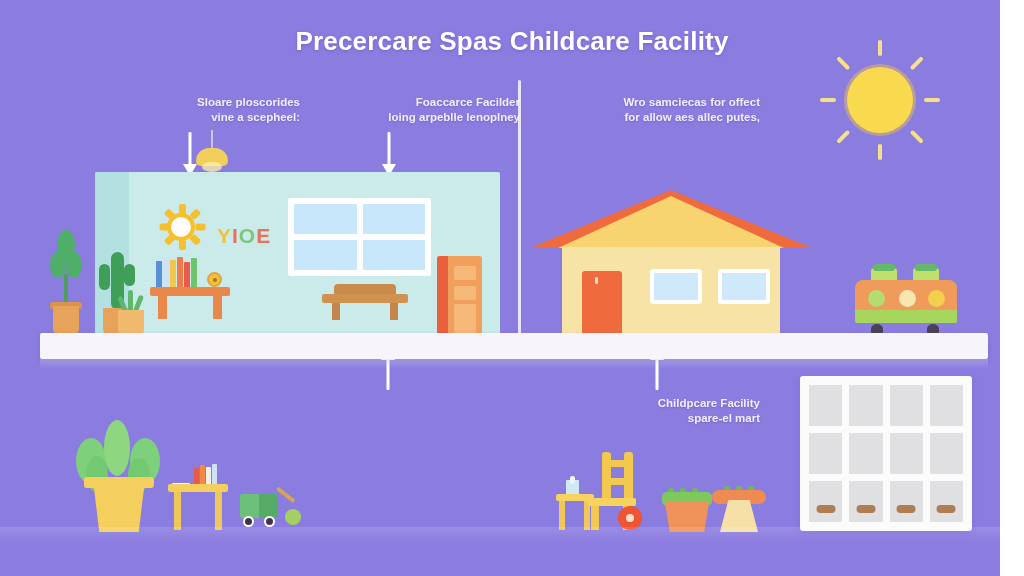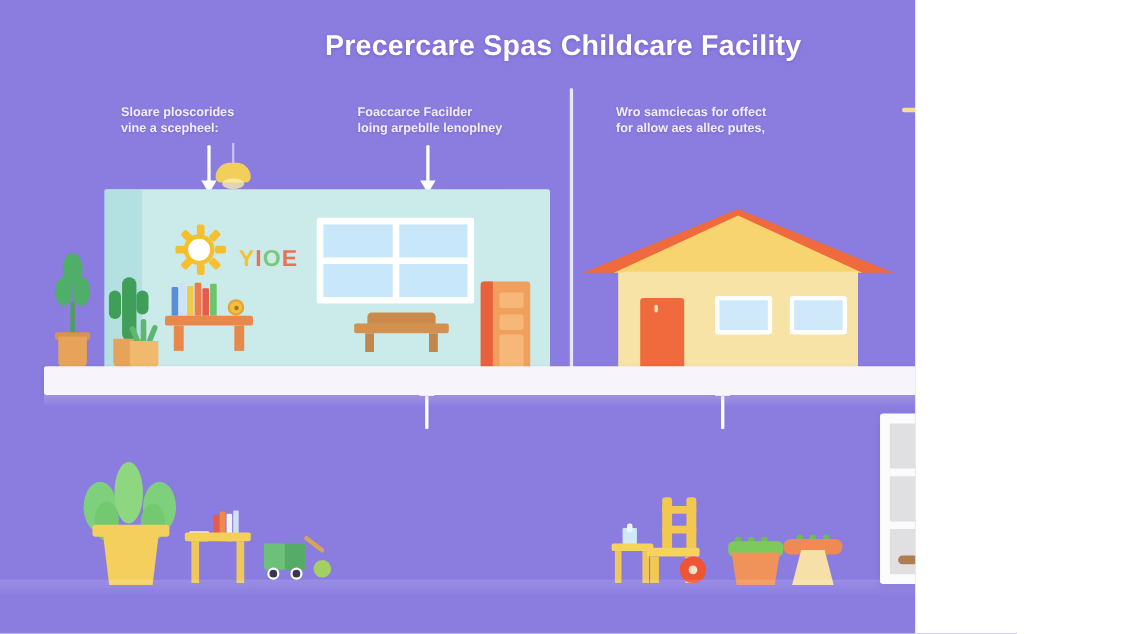--- a/index.html
+++ b/index.html
@@ -10,7 +10,7 @@
   }
   #stage {
     position: relative;
-    width: 832px; height: 576px;
+    width: 1000px; height: 576px;
     background: #8b7ce0;
     overflow: hidden;
   }

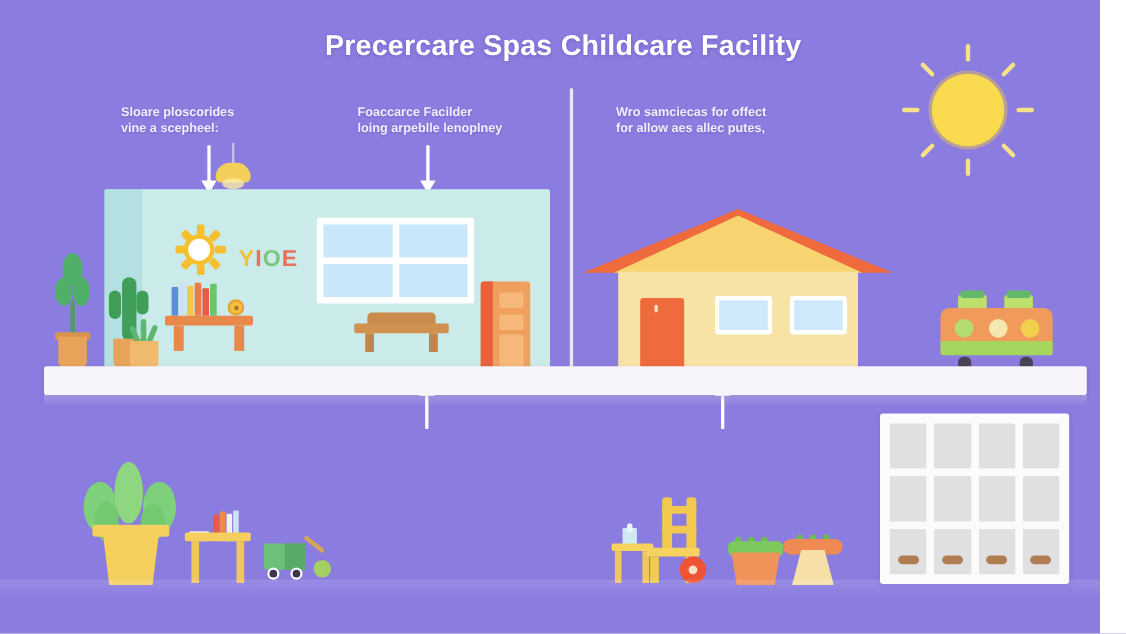--- a/index.html
+++ b/index.html
@@ -34,7 +34,7 @@
     color: #f2eefc;
     font-size: 11.5px;
     line-height: 15px;
-    text-align: left;
+    text-align: right;
     font-weight: 600;
     text-shadow: 0 1px 2px rgba(70,55,150,.30);
     white-space: pre-line;

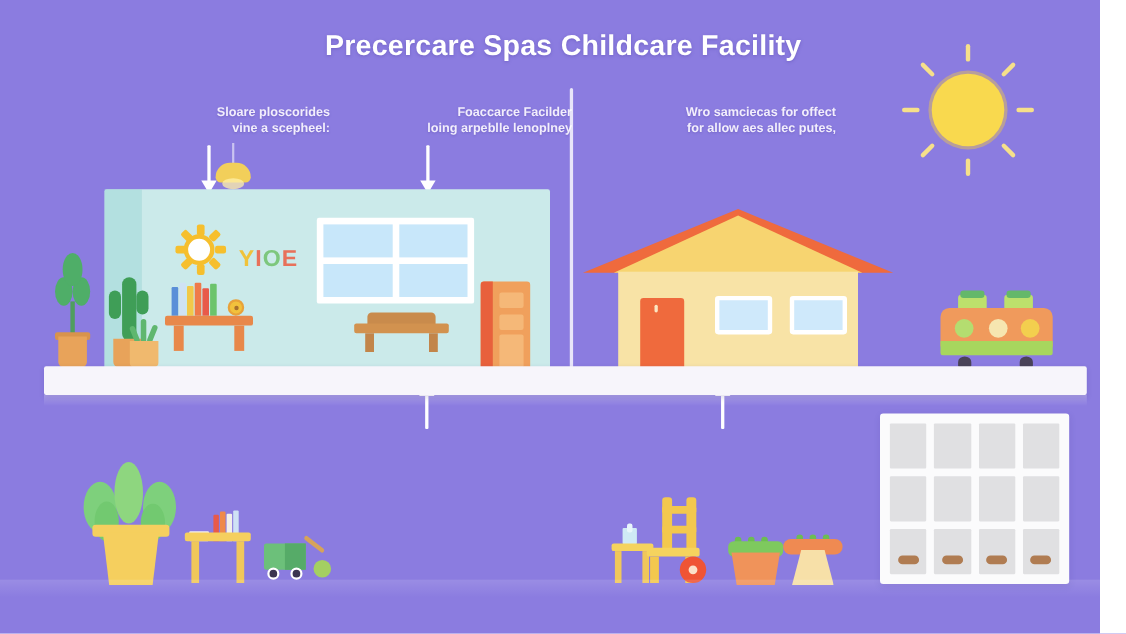--- a/index.html
+++ b/index.html
@@ -427,6 +427,8 @@
 loing arpeblle lenoplney</div>
   <div class="caption cap-c">Wro samciecas for offect
 for allow aes allec putes,</div>
+  <div class="caption cap-e">Childpcare Facility
+spare-el mart</div>
 
   <div class="arrow arrow-down" id="arrow-down-1">
     <div class="shaft"></div>

